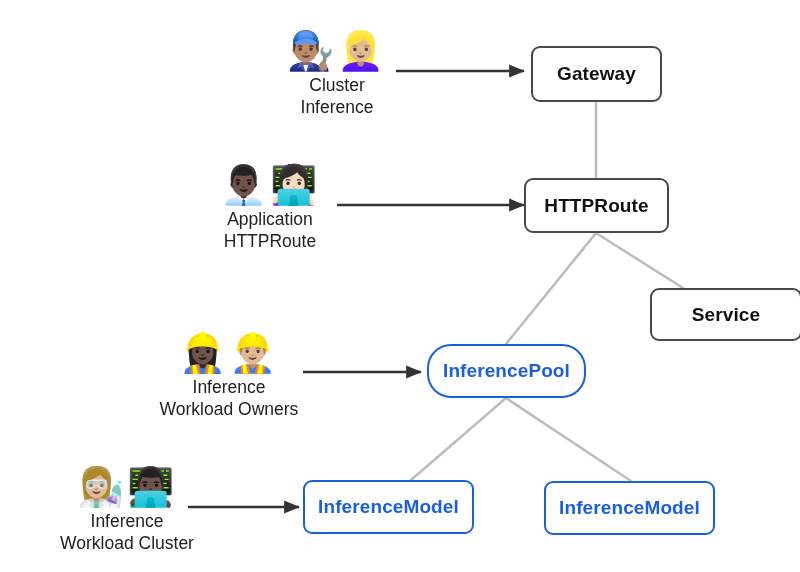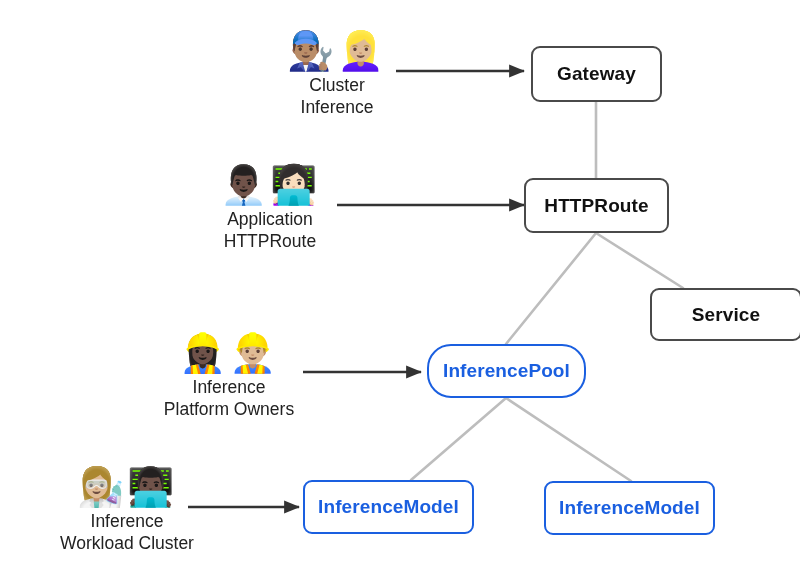--- a/index.html
+++ b/index.html
@@ -117,7 +117,7 @@
     <div class="persona-emojis">👷🏿‍♀️👷🏼‍♂️</div>
     <div class="persona-label">
       <span>Inference</span>
-      <span class="l2">Platform Owners</span>
+      <span class="l2">Workload Owners</span>
     </div>
   </div>
 

